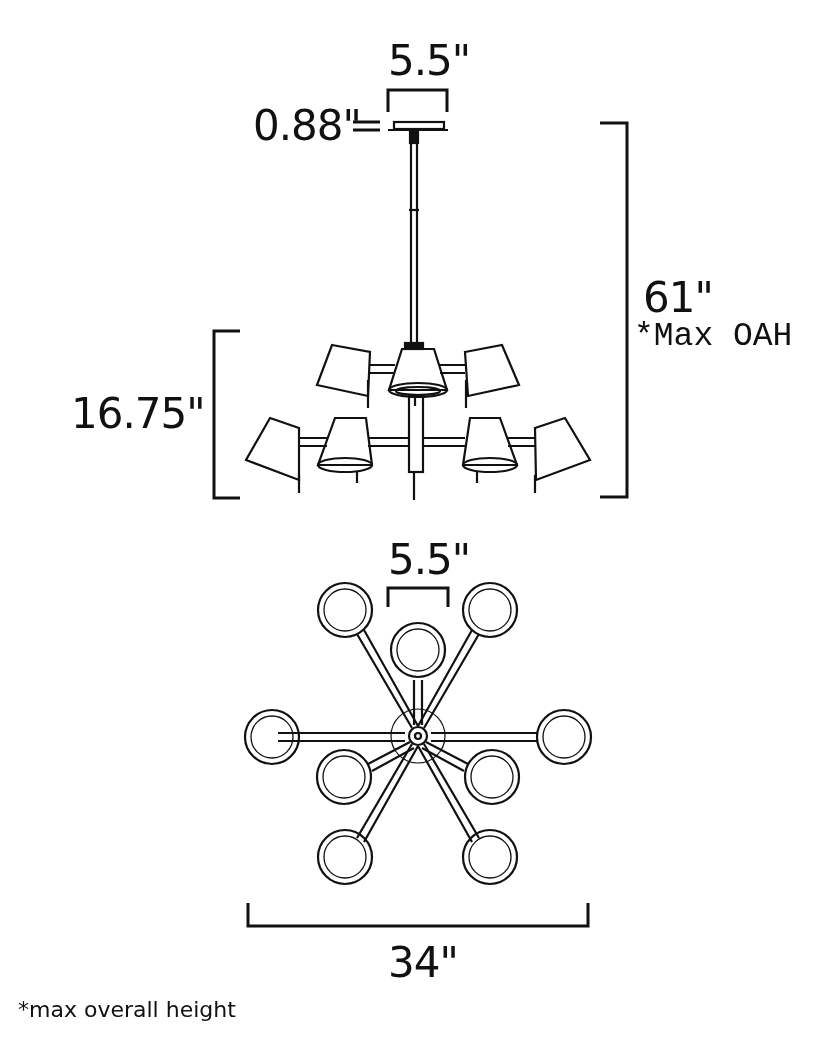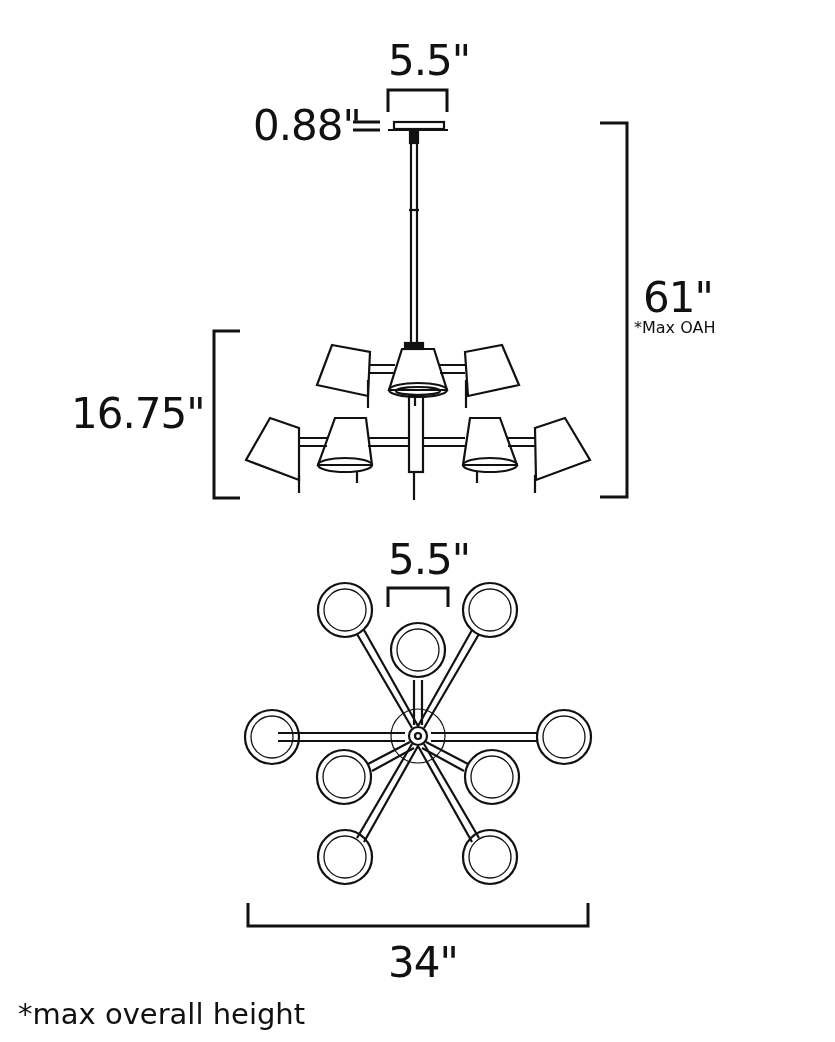--- a/index.html
+++ b/index.html
@@ -6,7 +6,7 @@
   body { width: 835px; height: 1042px; position: relative; overflow: hidden; font-family: "Liberation Sans", sans-serif; color: #111; }
   .lbl { position: absolute; white-space: nowrap; color: #111; font-family: "DejaVu Sans", sans-serif; }
   .big { font-size: 42px; letter-spacing: -1px; }
-  .mid { font-size: 16px; }
+  .mid { font-size: 33px; font-family: Liberation Mono, monospace; }
   .note { font-size: 29px; }
   svg { position: absolute; left: 0; top: 0; }
 </style>

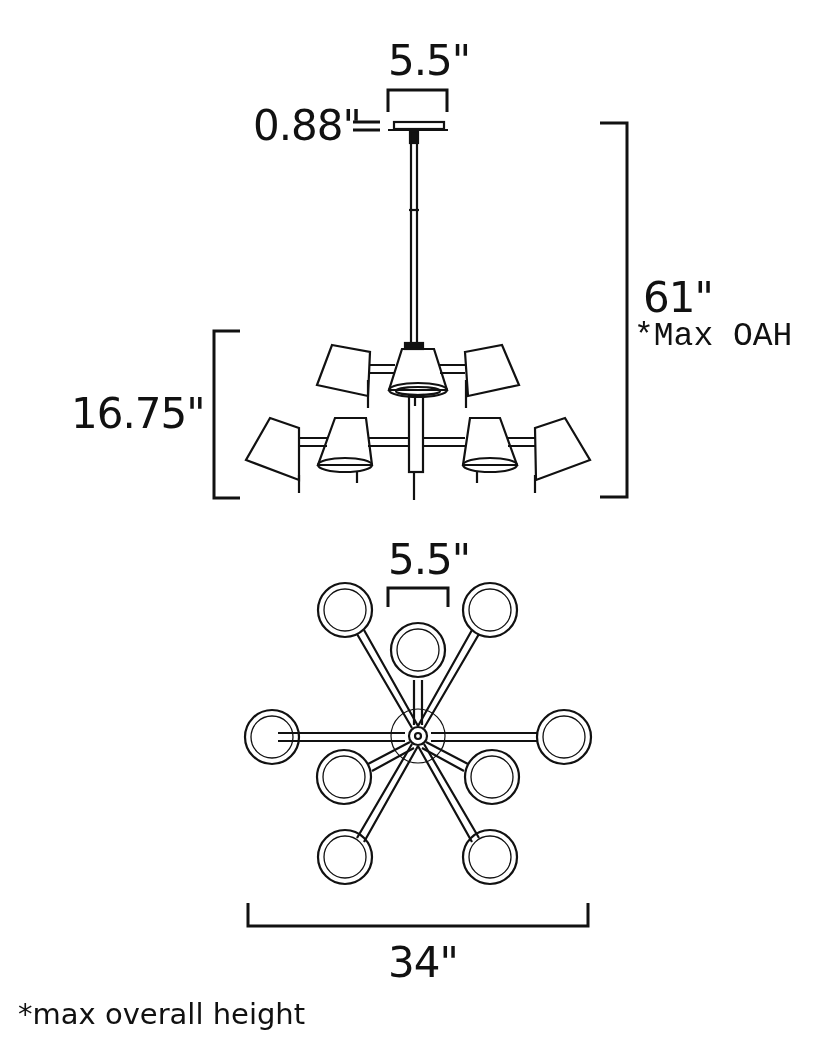--- a/index.html
+++ b/index.html
@@ -7,7 +7,7 @@
   .lbl { position: absolute; white-space: nowrap; color: #111; font-family: "DejaVu Sans", sans-serif; }
   .big { font-size: 42px; letter-spacing: -1px; }
   .mid { font-size: 33px; font-family: Liberation Mono, monospace; }
-  .note { font-size: 29px; }
+  .note { font-size: 22px; }
   svg { position: absolute; left: 0; top: 0; }
 </style>
 </head>

